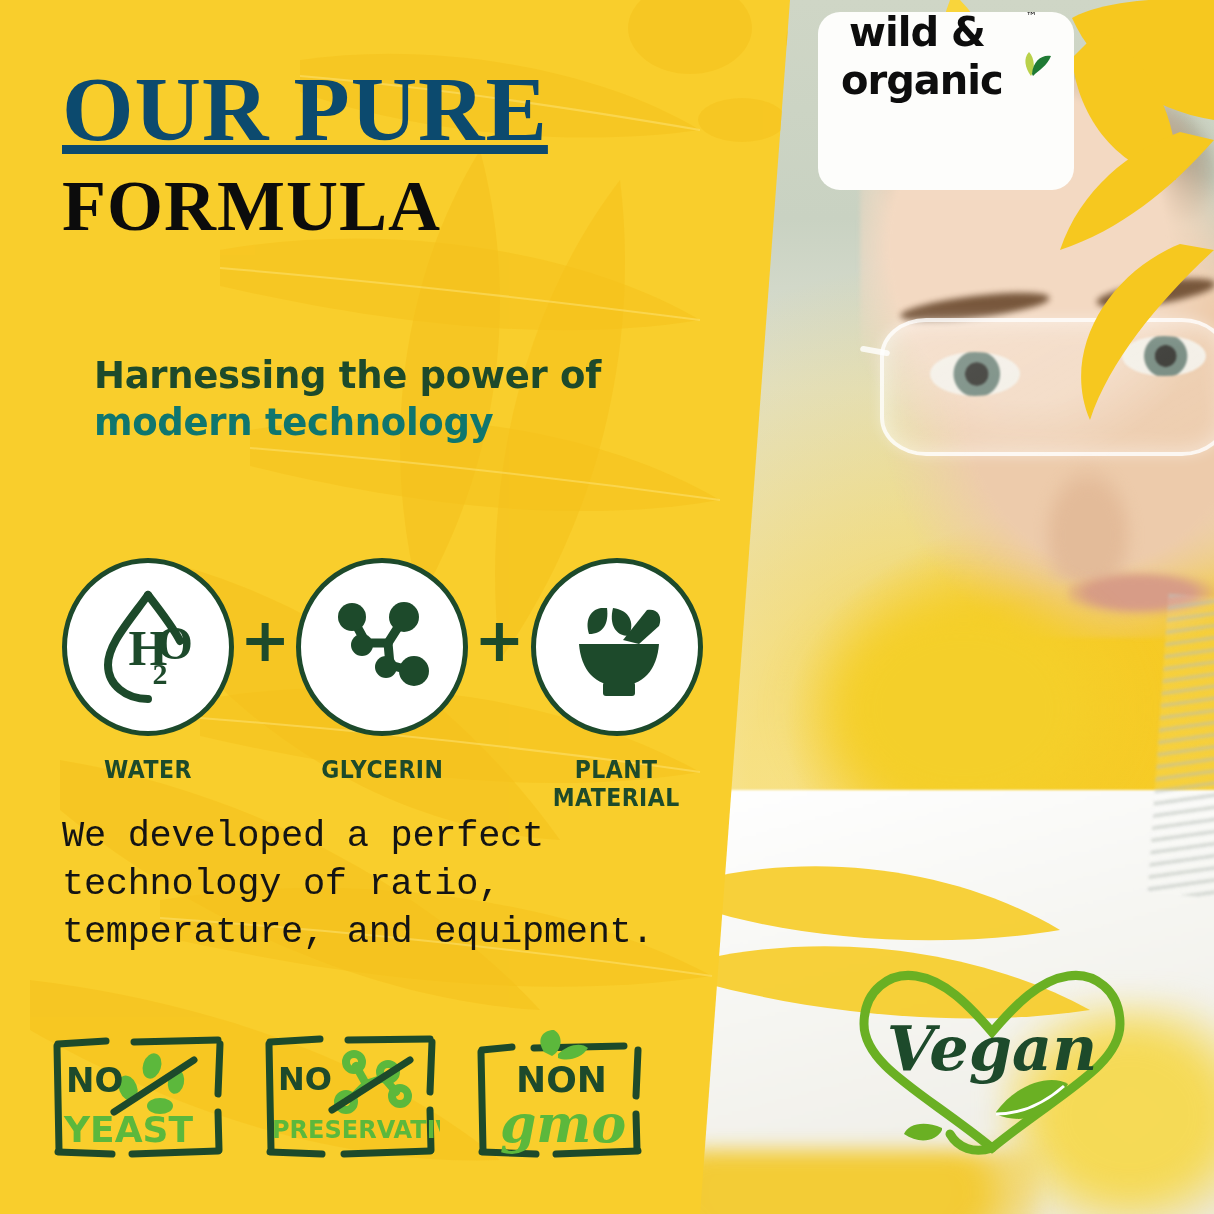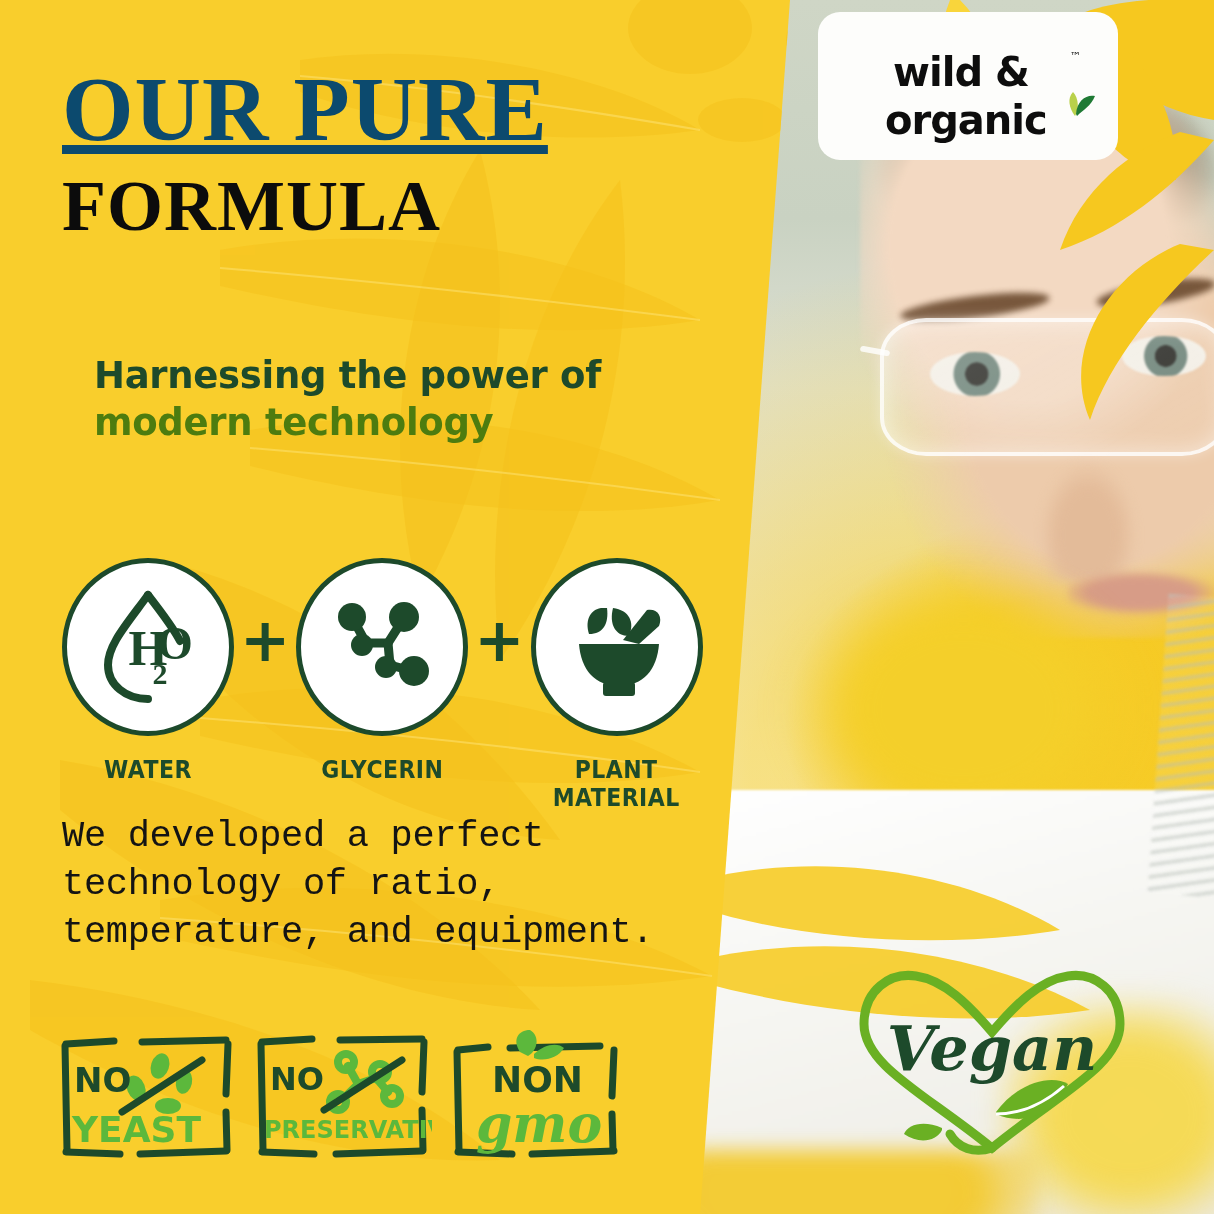--- a/index.html
+++ b/index.html
@@ -107,9 +107,9 @@
 
   
   .logo-card{
-    position:absolute;left:818px;top:12px;width:256px;height:148px;
+    position:absolute;left:818px;top:12px;width:256px;height:178px;
     background:#fdfdfb;border-radius:22px;
-    display:flex;align-items:flex-end;justify-content:center;padding-left:44px;
+    display:flex;align-items:flex-start;justify-content:center;
   }
   .logo-inner{position:relative;width:210px;height:108px;}
   .logo-l1,.logo-l2{

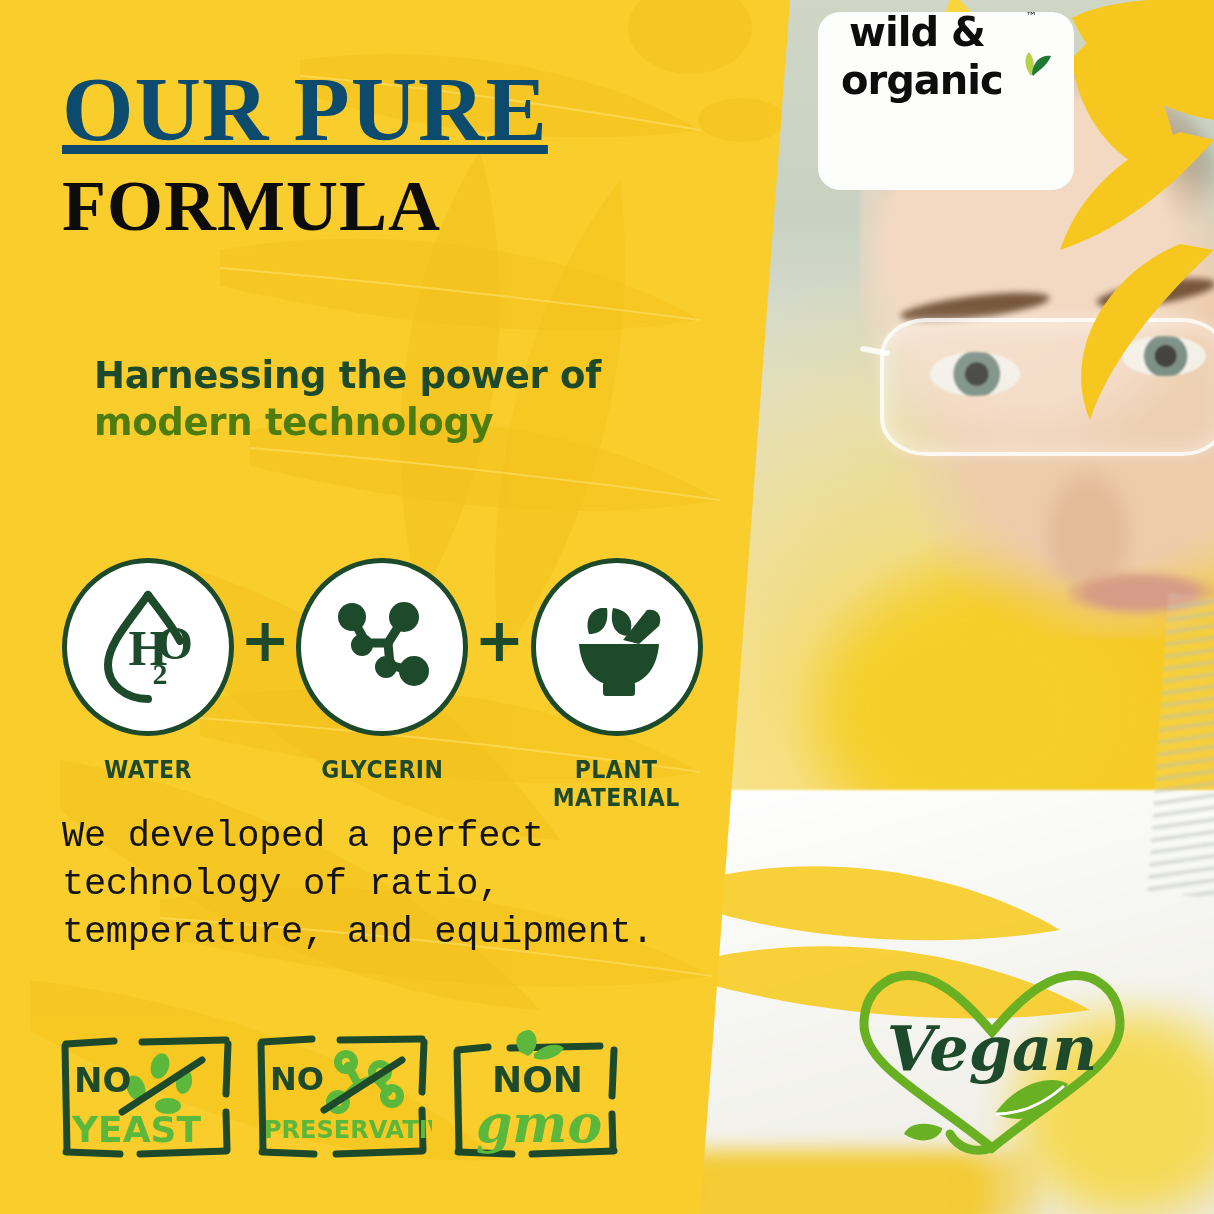--- a/index.html
+++ b/index.html
@@ -134,7 +134,7 @@
   .subhead{position:absolute;left:62px;top:352px;width:600px;margin-left:32px;}
   .sub-line{
     font-family:"DejaVu Sans",sans-serif;font-weight:700;
-    font-size:37px;line-height:1.28;color:#4d7c0f;letter-spacing:-.3px;
+    font-size:37px;line-height:1.28;color:#0f766e;letter-spacing:-.3px;
   }
   .sub-line.green{color:#1d4a2b;}
 

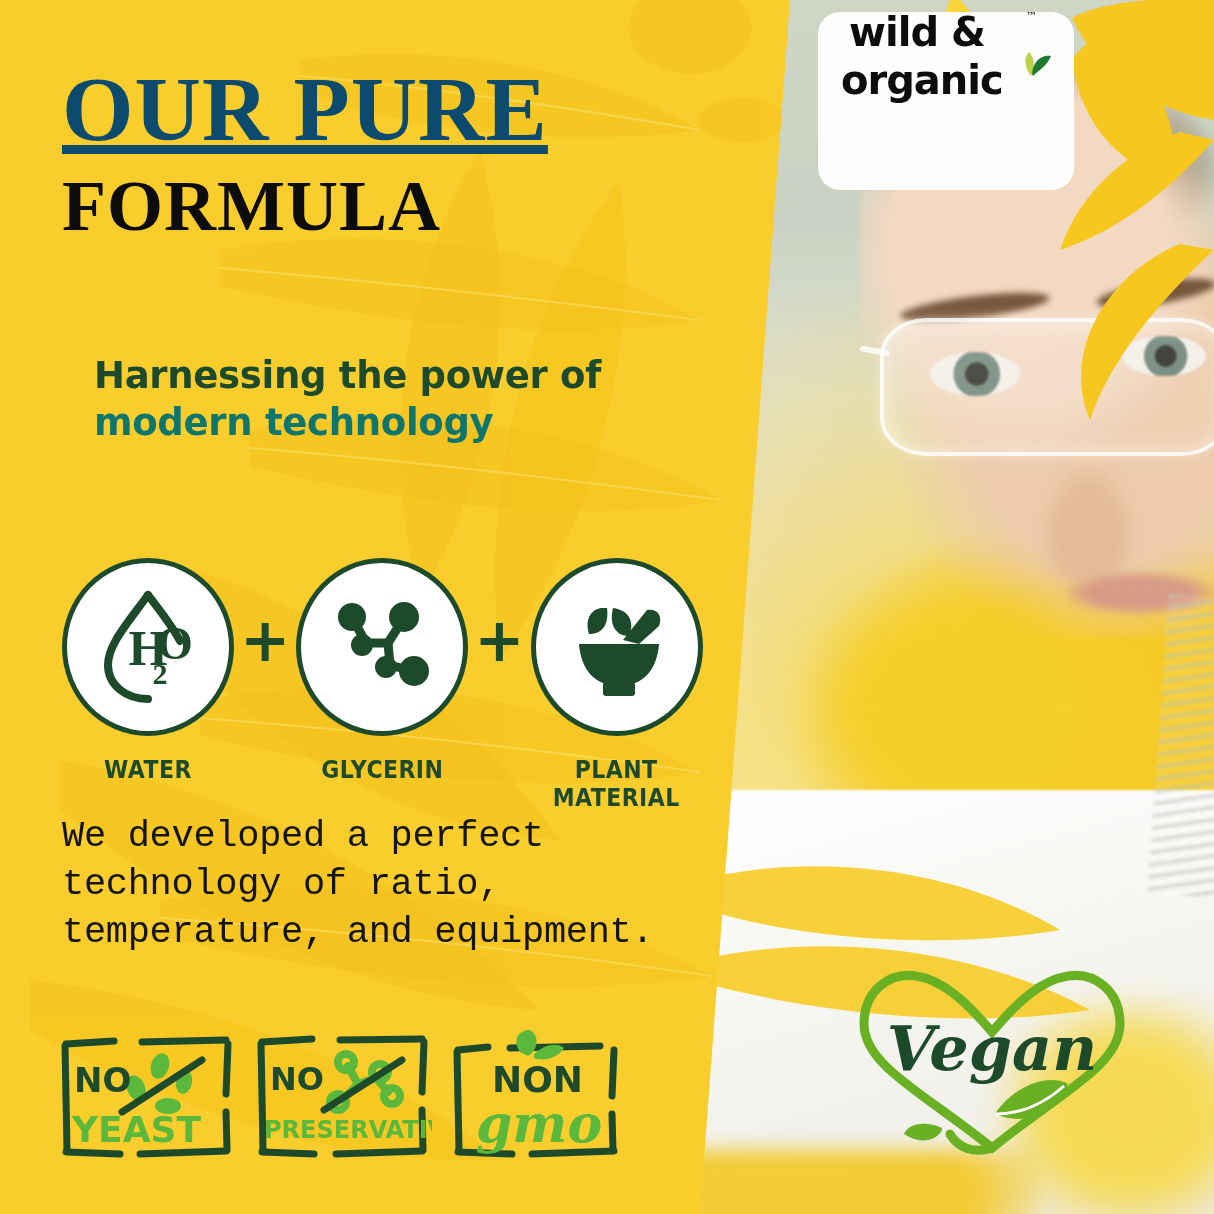--- a/index.html
+++ b/index.html
@@ -165,7 +165,7 @@
   }
 
   
-  .badges{position:absolute;left:56px;top:1030px;display:flex;gap:16px;}
+  .badges{position:absolute;left:48px;top:1030px;display:flex;gap:32px;}
   .badge{position:relative;width:180px;height:130px;}
   .badge svg{display:block;}
 

